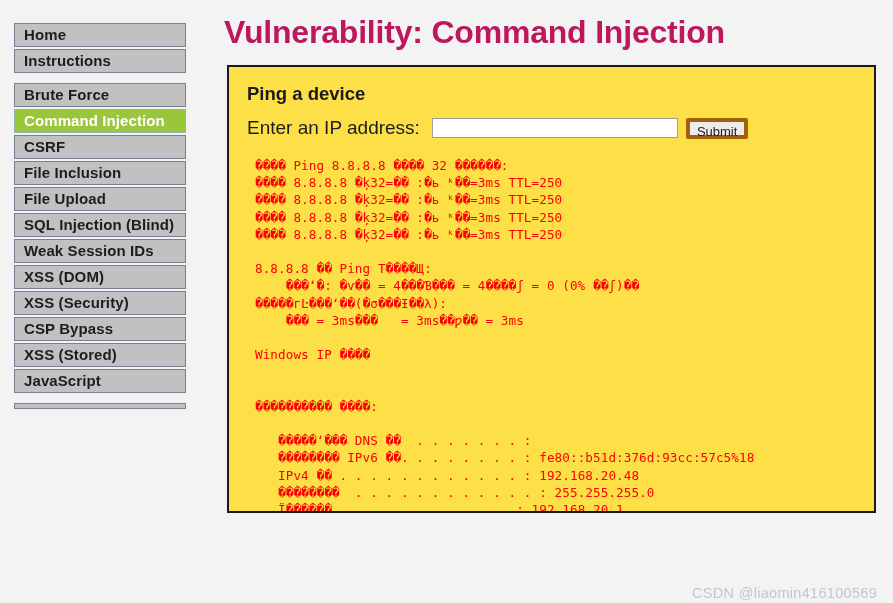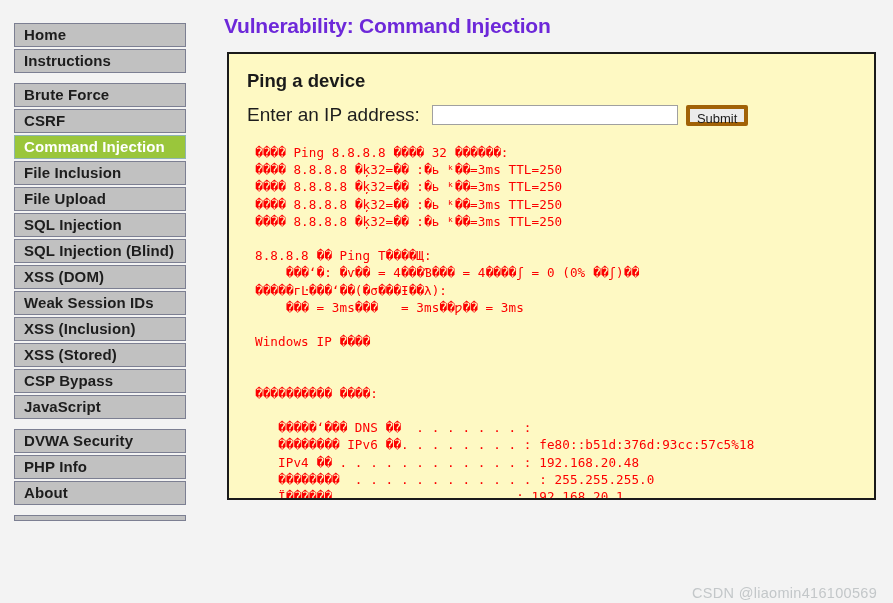--- a/index.html
+++ b/index.html
@@ -78,9 +78,9 @@
   #page-title {
     margin: 0;
     padding: 14px 0 0 24px;
-    font-size: 21px;
+    font-size: 32px;
     font-weight: bold;
-    color: #6d28d9;
+    color: #be185d;
     letter-spacing: -0.2px;
   }
 

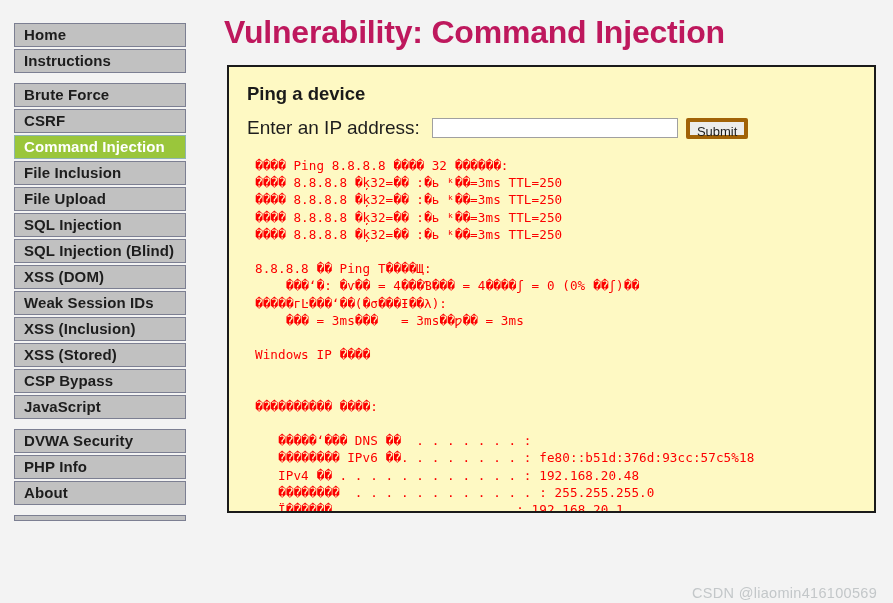--- a/index.html
+++ b/index.html
@@ -87,7 +87,7 @@
   #vuln-panel {
     box-sizing: border-box;
     margin: 14px 17px 0 27px;
-    background: #fef9c3;
+    background: #fde047;
     border: 2px solid #1a1a1a;
     padding: 12px 14px 14px 18px;
     height: 448px;

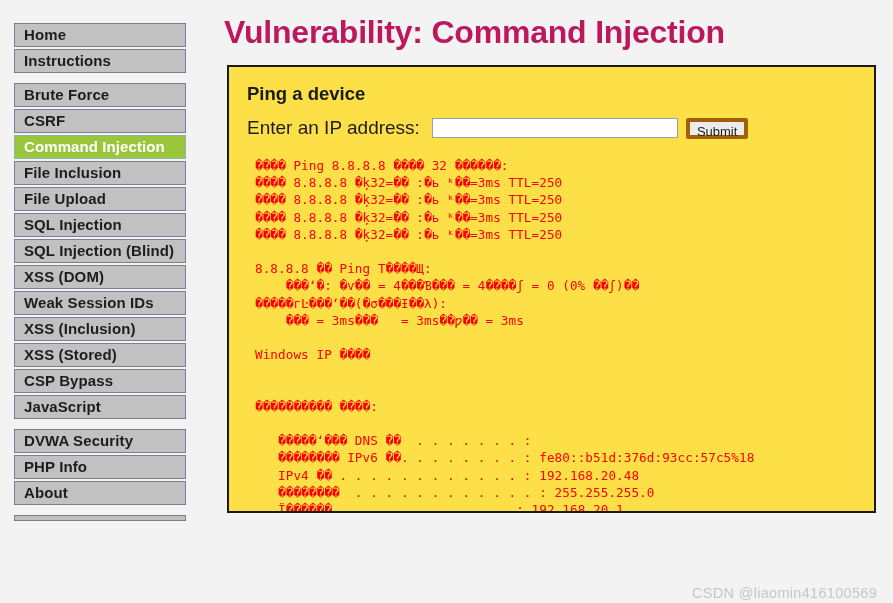--- a/index.html
+++ b/index.html
@@ -174,8 +174,8 @@
       </ul>
       <ul class="nav-group">
         <li class="nav-item">Brute Force</li>
+        <li class="nav-item selected">Command Injection</li>
         <li class="nav-item">CSRF</li>
-        <li class="nav-item selected">Command Injection</li>
         <li class="nav-item">File Inclusion</li>
         <li class="nav-item">File Upload</li>
         <li class="nav-item">SQL Injection</li>

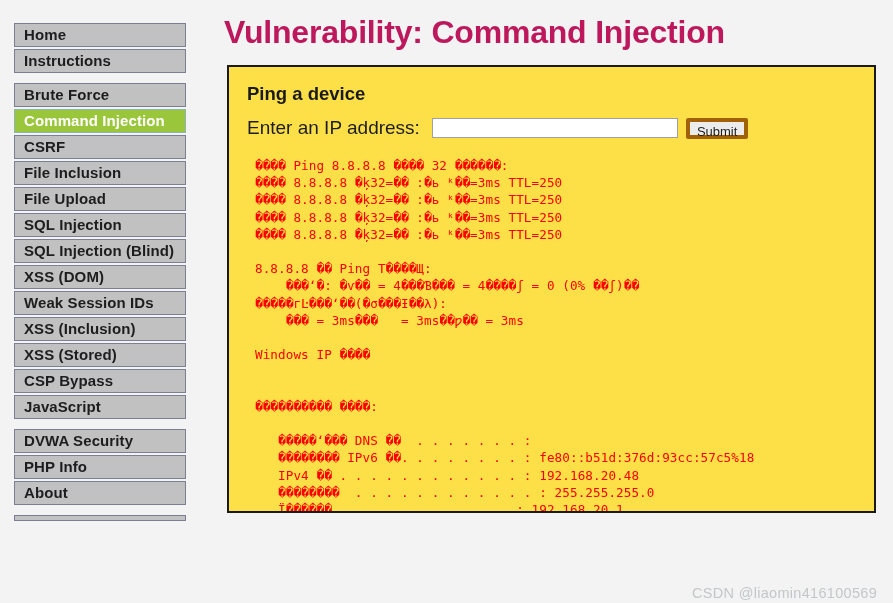--- a/index.html
+++ b/index.html
@@ -178,7 +178,6 @@
         <li class="nav-item">CSRF</li>
         <li class="nav-item">File Inclusion</li>
         <li class="nav-item">File Upload</li>
-        <li class="nav-item">SQL Injection</li>
         <li class="nav-item">SQL Injection (Blind)</li>
         <li class="nav-item">XSS (DOM)</li>
         <li class="nav-item">Weak Session IDs</li>

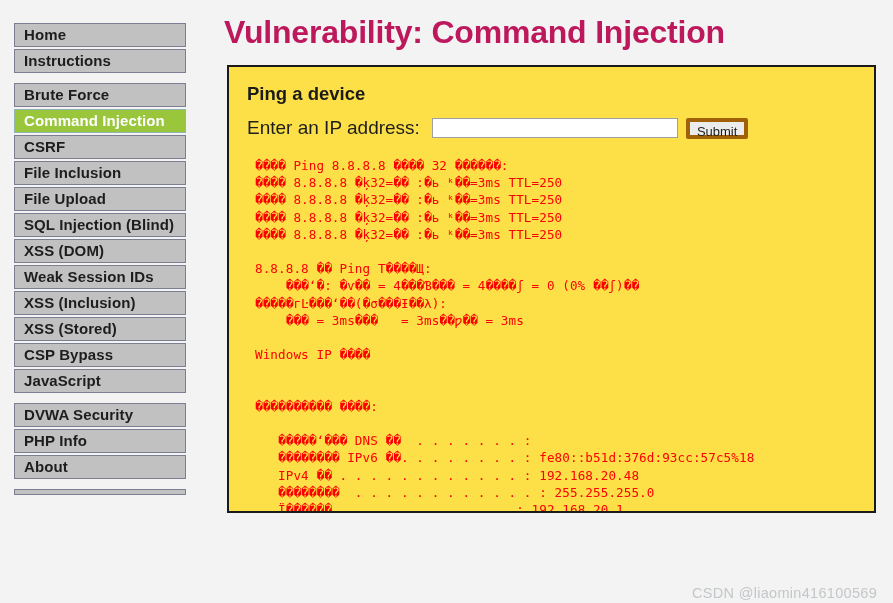--- a/index.html
+++ b/index.html
@@ -179,8 +179,8 @@
         <li class="nav-item">File Inclusion</li>
         <li class="nav-item">File Upload</li>
         <li class="nav-item">SQL Injection (Blind)</li>
+        <li class="nav-item">Weak Session IDs</li>
         <li class="nav-item">XSS (DOM)</li>
-        <li class="nav-item">Weak Session IDs</li>
         <li class="nav-item">XSS (Inclusion)</li>
         <li class="nav-item">XSS (Stored)</li>
         <li class="nav-item">CSP Bypass</li>

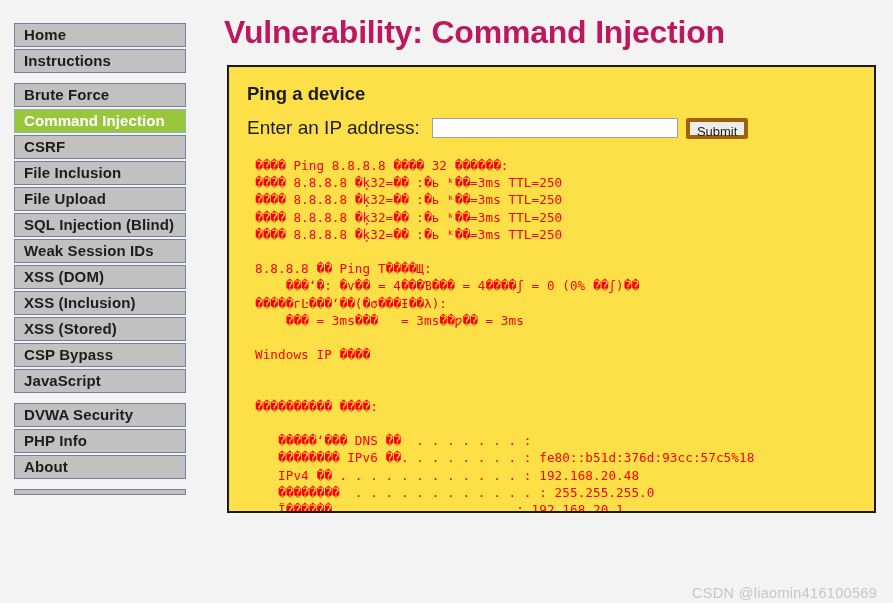--- a/index.html
+++ b/index.html
@@ -181,7 +181,7 @@
         <li class="nav-item">SQL Injection (Blind)</li>
         <li class="nav-item">Weak Session IDs</li>
         <li class="nav-item">XSS (DOM)</li>
-        <li class="nav-item">XSS (Inclusion)</li>
+        <li class="nav-item">XSS (Security)</li>
         <li class="nav-item">XSS (Stored)</li>
         <li class="nav-item">CSP Bypass</li>
         <li class="nav-item">JavaScript</li>

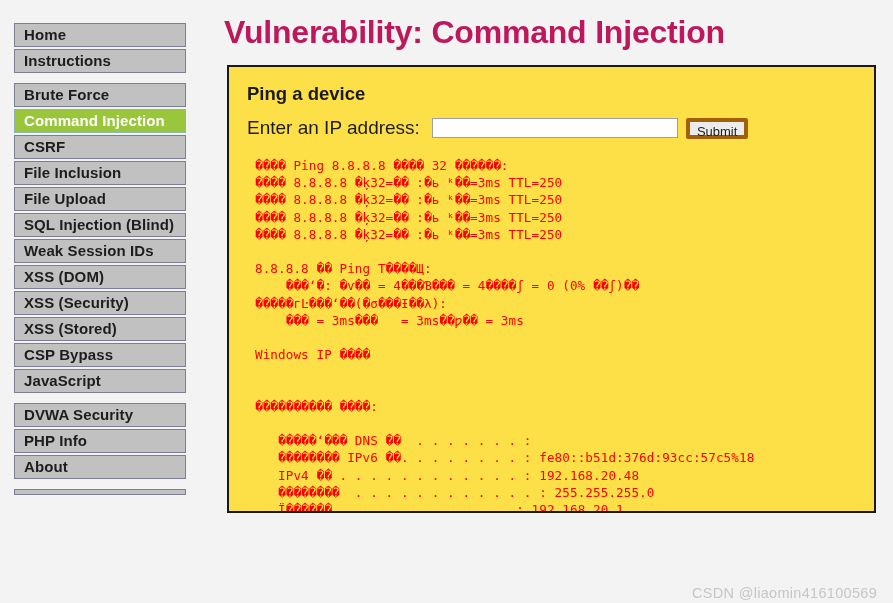--- a/index.html
+++ b/index.html
@@ -182,8 +182,8 @@
         <li class="nav-item">Weak Session IDs</li>
         <li class="nav-item">XSS (DOM)</li>
         <li class="nav-item">XSS (Security)</li>
+        <li class="nav-item">CSP Bypass</li>
         <li class="nav-item">XSS (Stored)</li>
-        <li class="nav-item">CSP Bypass</li>
         <li class="nav-item">JavaScript</li>
       </ul>
       <ul class="nav-group">

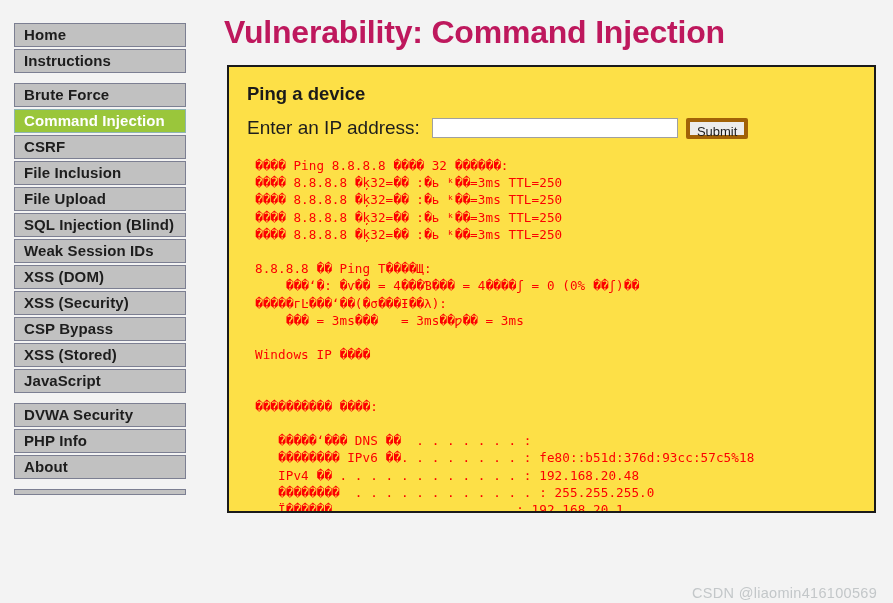--- a/index.html
+++ b/index.html
@@ -187,11 +187,6 @@
         <li class="nav-item">JavaScript</li>
       </ul>
       <ul class="nav-group">
-        <li class="nav-item">DVWA Security</li>
-        <li class="nav-item">PHP Info</li>
-        <li class="nav-item">About</li>
-      </ul>
-      <ul class="nav-group">
         <li class="nav-item clipped"></li>
       </ul>
     </nav>

